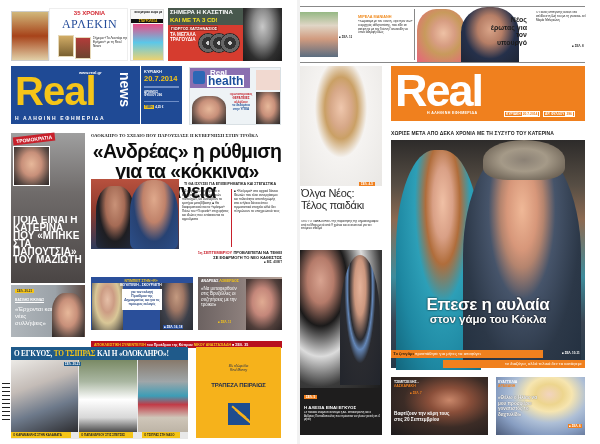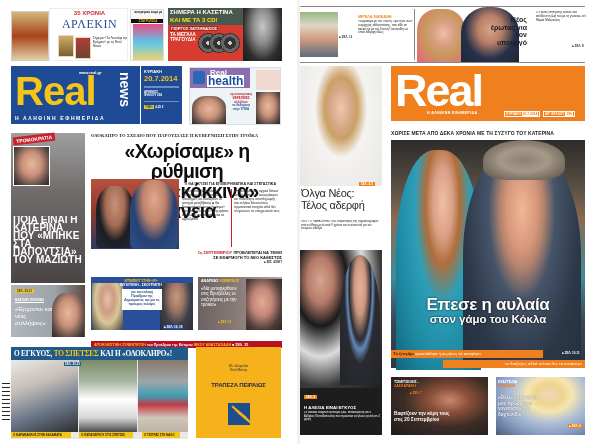--- a/index.html
+++ b/index.html
@@ -256,7 +256,7 @@
 
   <div class="abs kicker">ΟΛΟΚΛΗΡΟ ΤΟ ΣΧΕΔΙΟ ΠΟΥ ΠΑΡΟΥΣΙΑΣΕ Η ΚΥΒΕΡΝΗΣΗ ΣΤΗΝ ΤΡΟΪΚΑ</div>
   <div class="abs headline">
-    <div>«Χωρίσαμε» η ρύθμιση</div>
+    <div>«Ανδρέας» η ρύθμιση</div>
     <div>για τα «κόκκινα» δάνεια</div>
   </div>
   <div class="abs main-photo"></div>

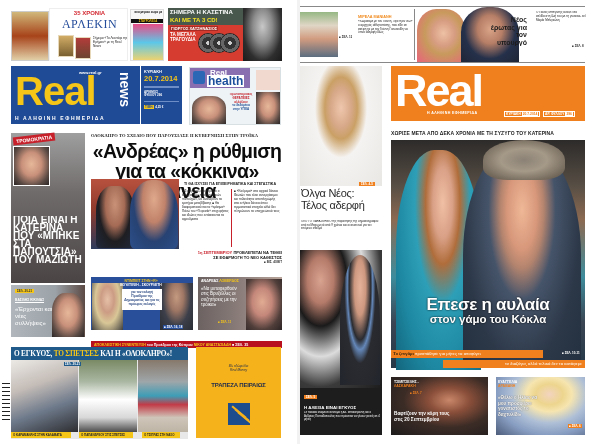--- a/index.html
+++ b/index.html
@@ -356,7 +356,7 @@
   <div class="abs olga-ref">ΣΕΛ. 4-5</div>
   <div class="abs olga-title">
     <div>Όλγα Νέος:</div>
-    <div>Τέλος αδερφή</div>
+    <div>Τέλος παιδάκι</div>
   </div>
   <div class="abs olga-text">ΟΛΟ ΤΟ ΠΑΡΑΣΚΗΝΙΟ της παραίτησης της δημοσιογράφου από το Mega μετά από 9 χρόνια και οι σκοτεινοί για τον επόμενο σταθμό</div>
 

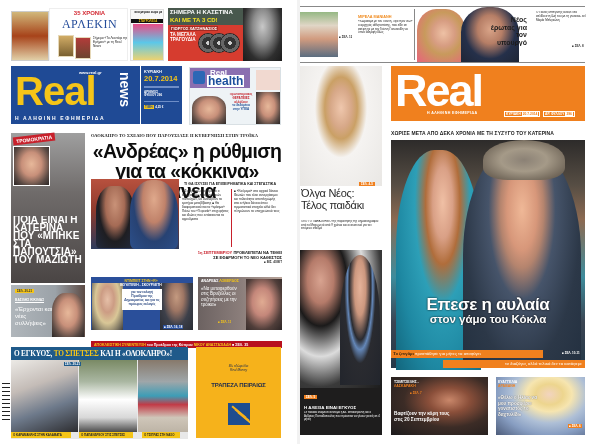--- a/index.html
+++ b/index.html
@@ -302,7 +302,7 @@
   <div class="abs wed-box"></div>
   <div class="abs wed-head">
     <span>Ο ΕΓΚΥΟΣ,</span>
-    <span class="y">ΤΟ ΣΠΕΤΣΕΣ</span>
+    <span class="y">ΤΟ ΤΣΙΠΡΑΣ</span>
     <span>ΚΑΙ Η «ΟΛΟΚΛΗΡΟ»!</span>
   </div>
   <div class="abs wed-p1"></div>

